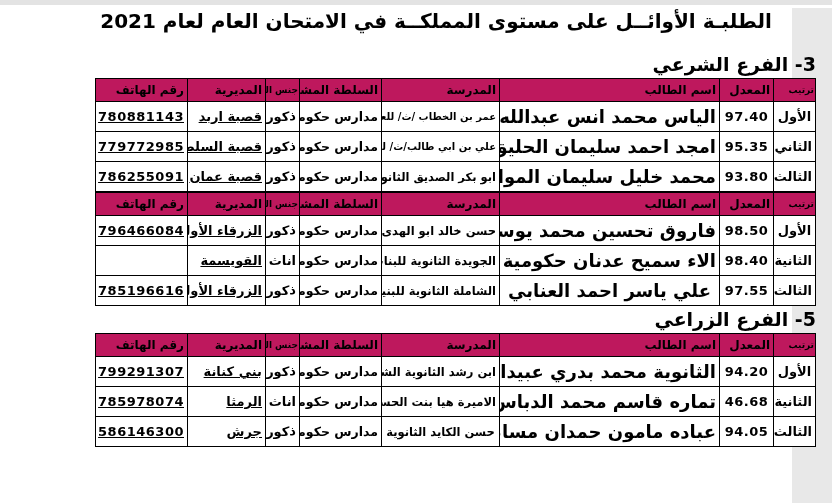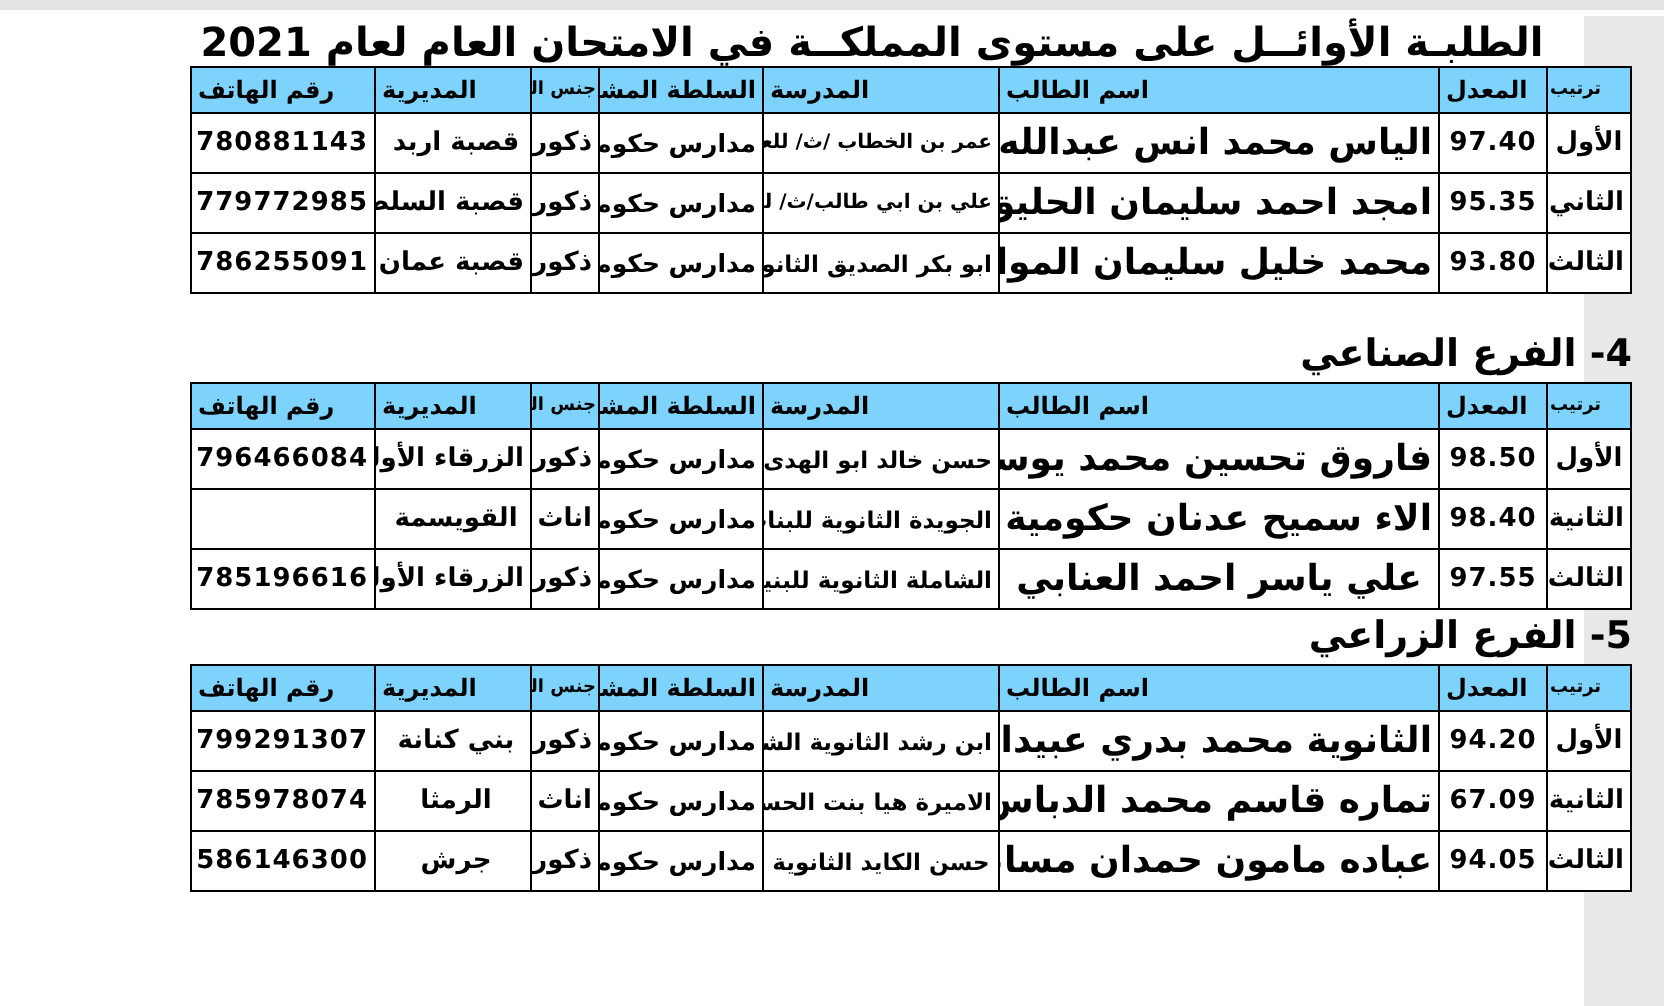--- a/index.html
+++ b/index.html
@@ -88,6 +88,7 @@
 
   <h1 class="title">الطلبـة الأوائــل على مستوى المملكــة في الامتحان العام لعام 2021</h1>
 
+  <h2 class="section s3">3- الفرع الشرعي</h2>
   <table class="results t0">
     <colgroup>
       <col class="c-rank">

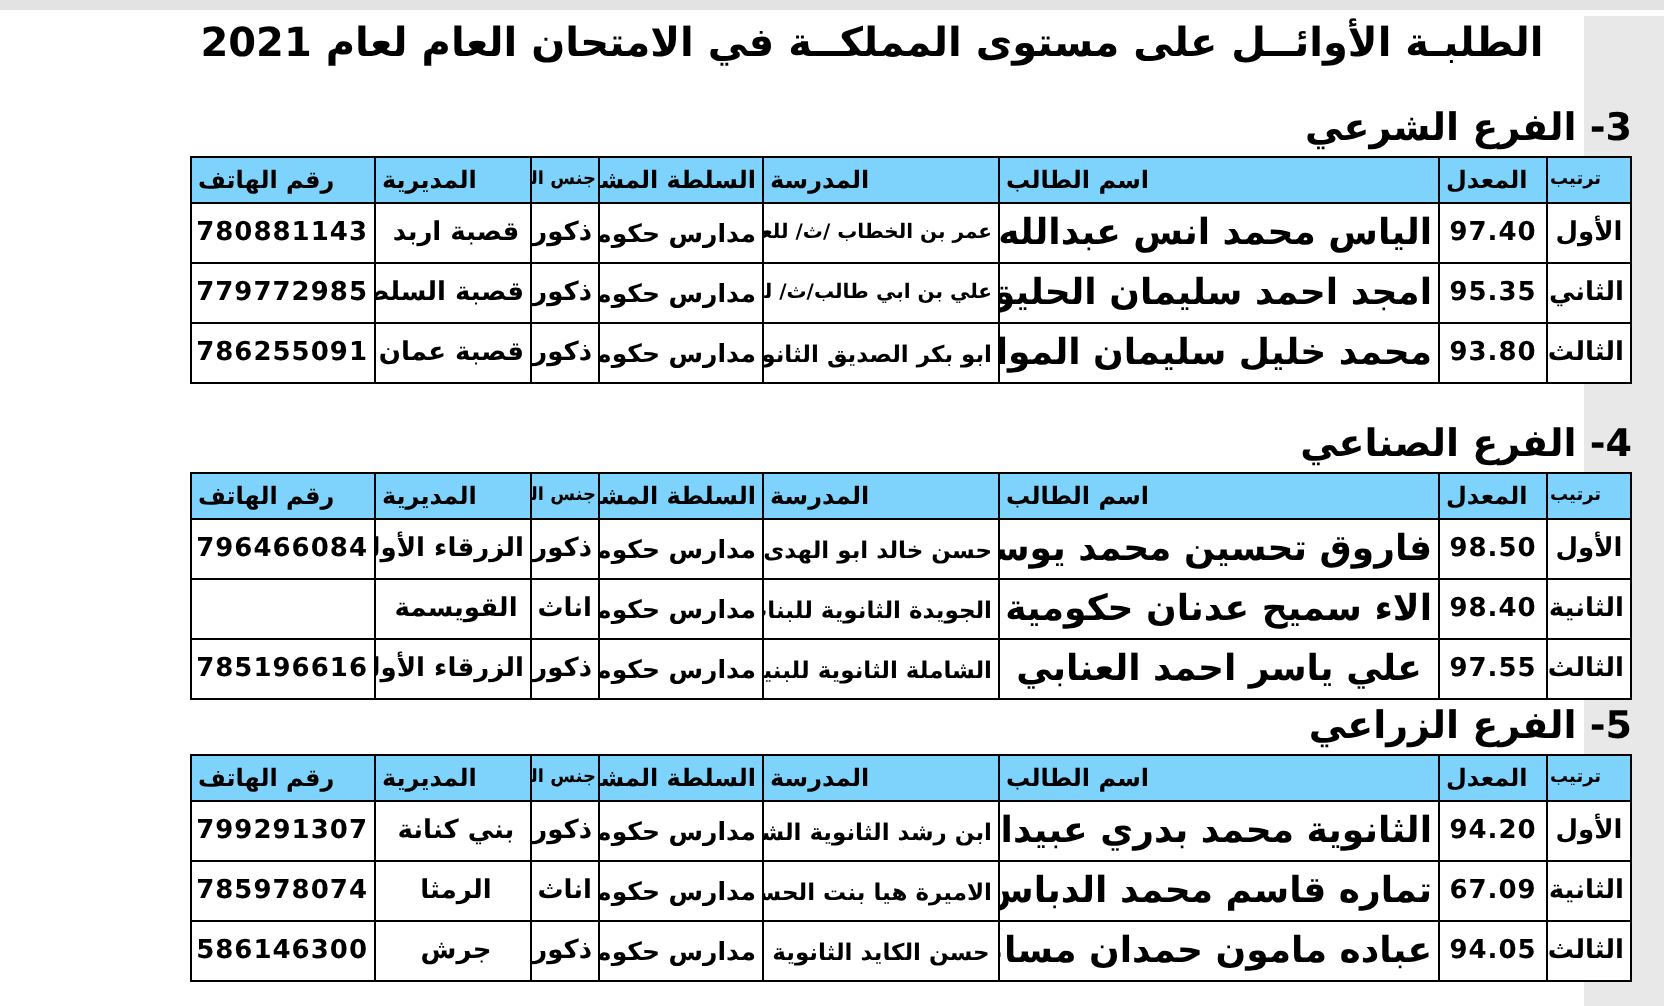--- a/index.html
+++ b/index.html
@@ -52,10 +52,10 @@
     padding:0 3px;
   }
   th {
-    background:#7dd3fc;
+    background:#be185d;
     font-size:12px;
     height:22px;
-    text-align:left;
+    text-align:right;
   }
   th.sm { font-size:9px; padding:0 1px; }
   td {

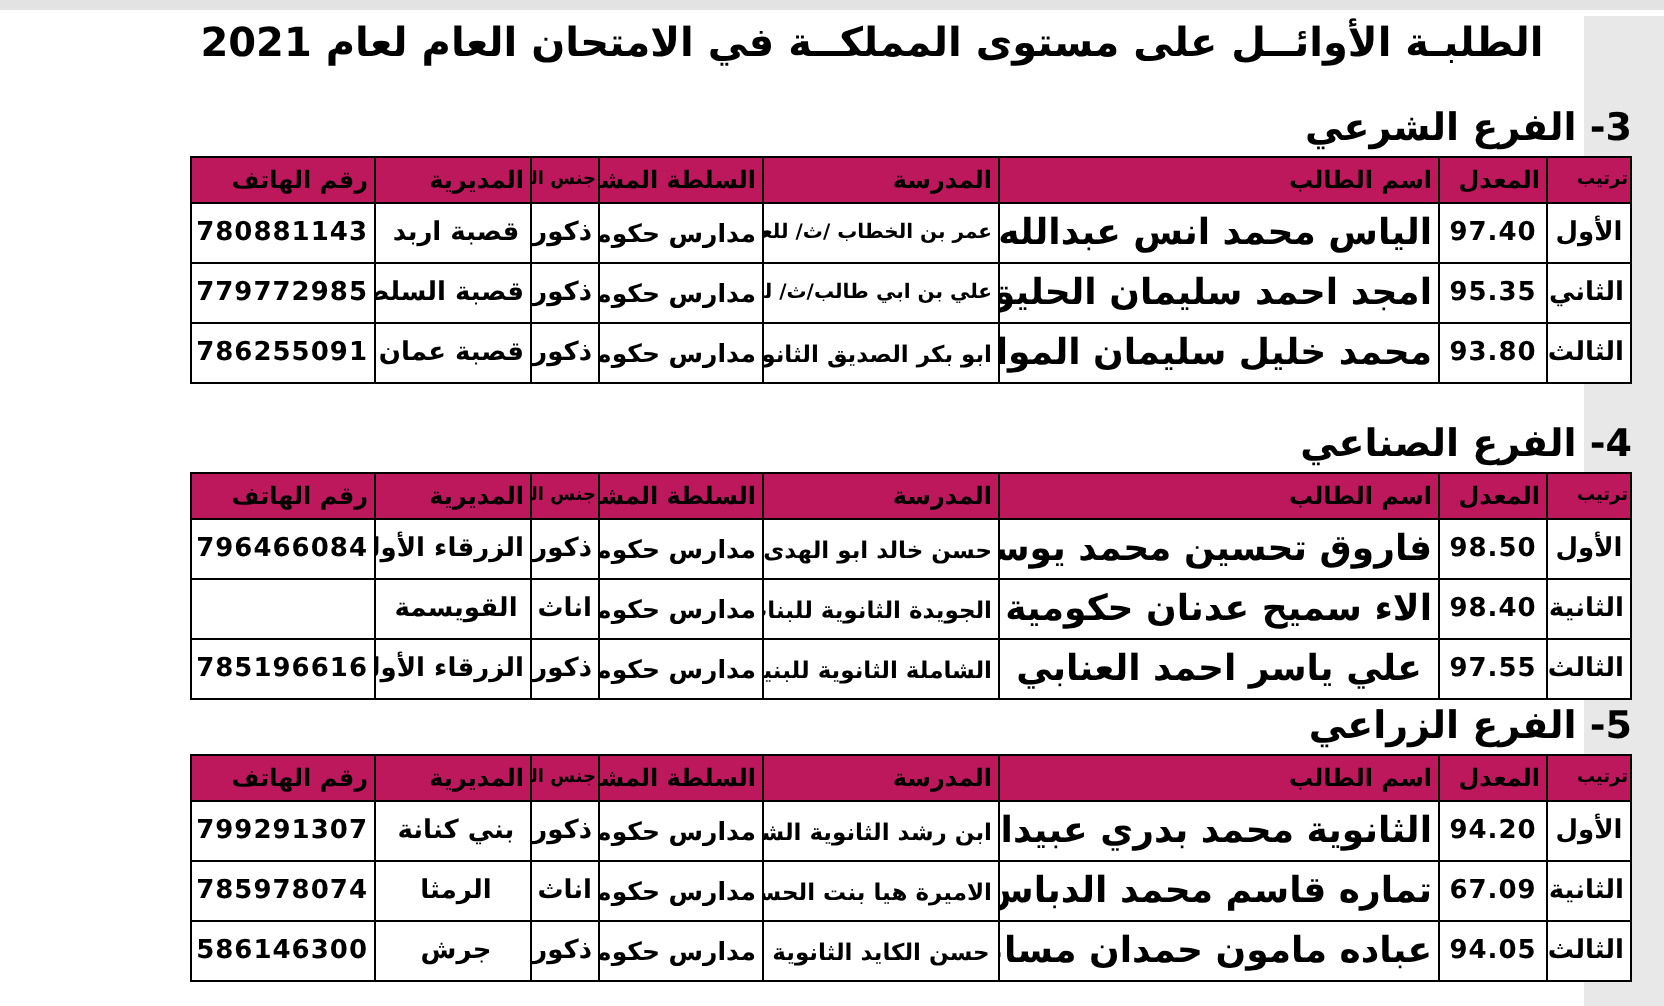--- a/index.html
+++ b/index.html
@@ -66,7 +66,7 @@
   td.name   { font-size:18px; }
   td.school { font-size:11.5px; }
   td.auth   { font-size:12.5px; }
-  td.dirct, td.phone { text-align:center; padding-left:6px; }
+  td.dirct, td.phone { text-align:right; padding-left:6px;text-decoration:underline; }
   td.avg, td.phone { letter-spacing:0.5px; }
   .t0 tr.r0 td.school, .t0 tr.r1 td.school { font-size:10px; }
   col.c-rank  { width:42px; }

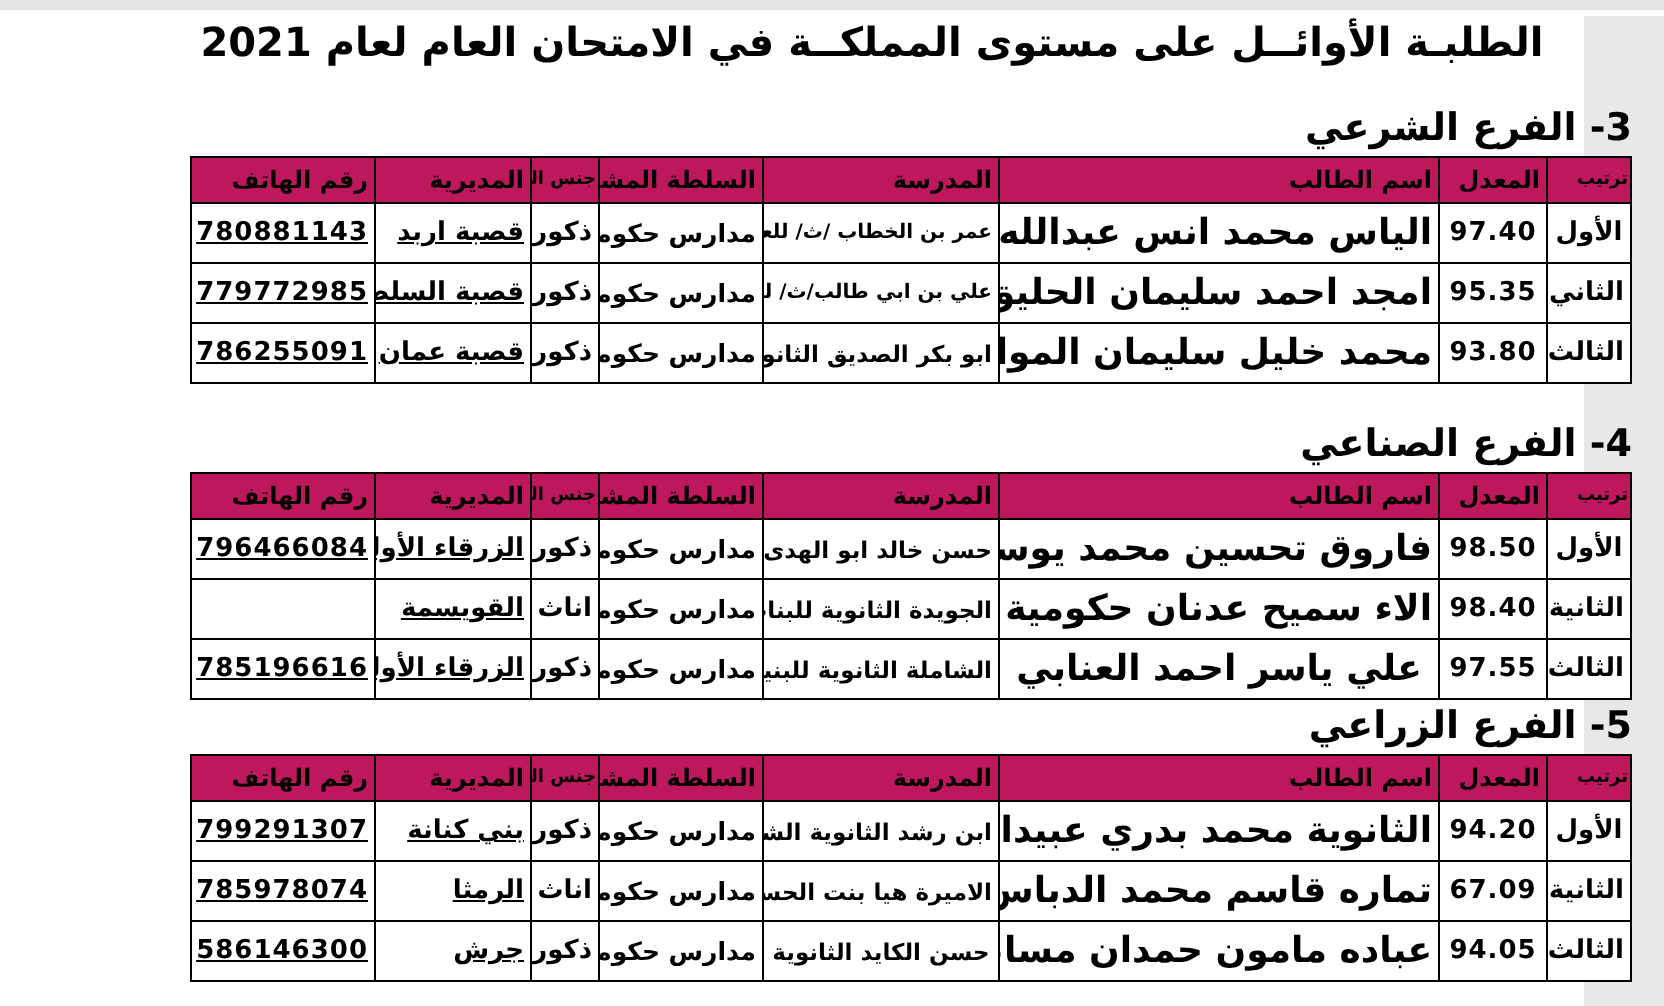--- a/index.html
+++ b/index.html
@@ -146,7 +146,6 @@
     </tbody>
   </table>
 
-  <h2 class="section s4">4- الفرع الصناعي</h2>
   <table class="results t1">
     <colgroup>
       <col class="c-rank">

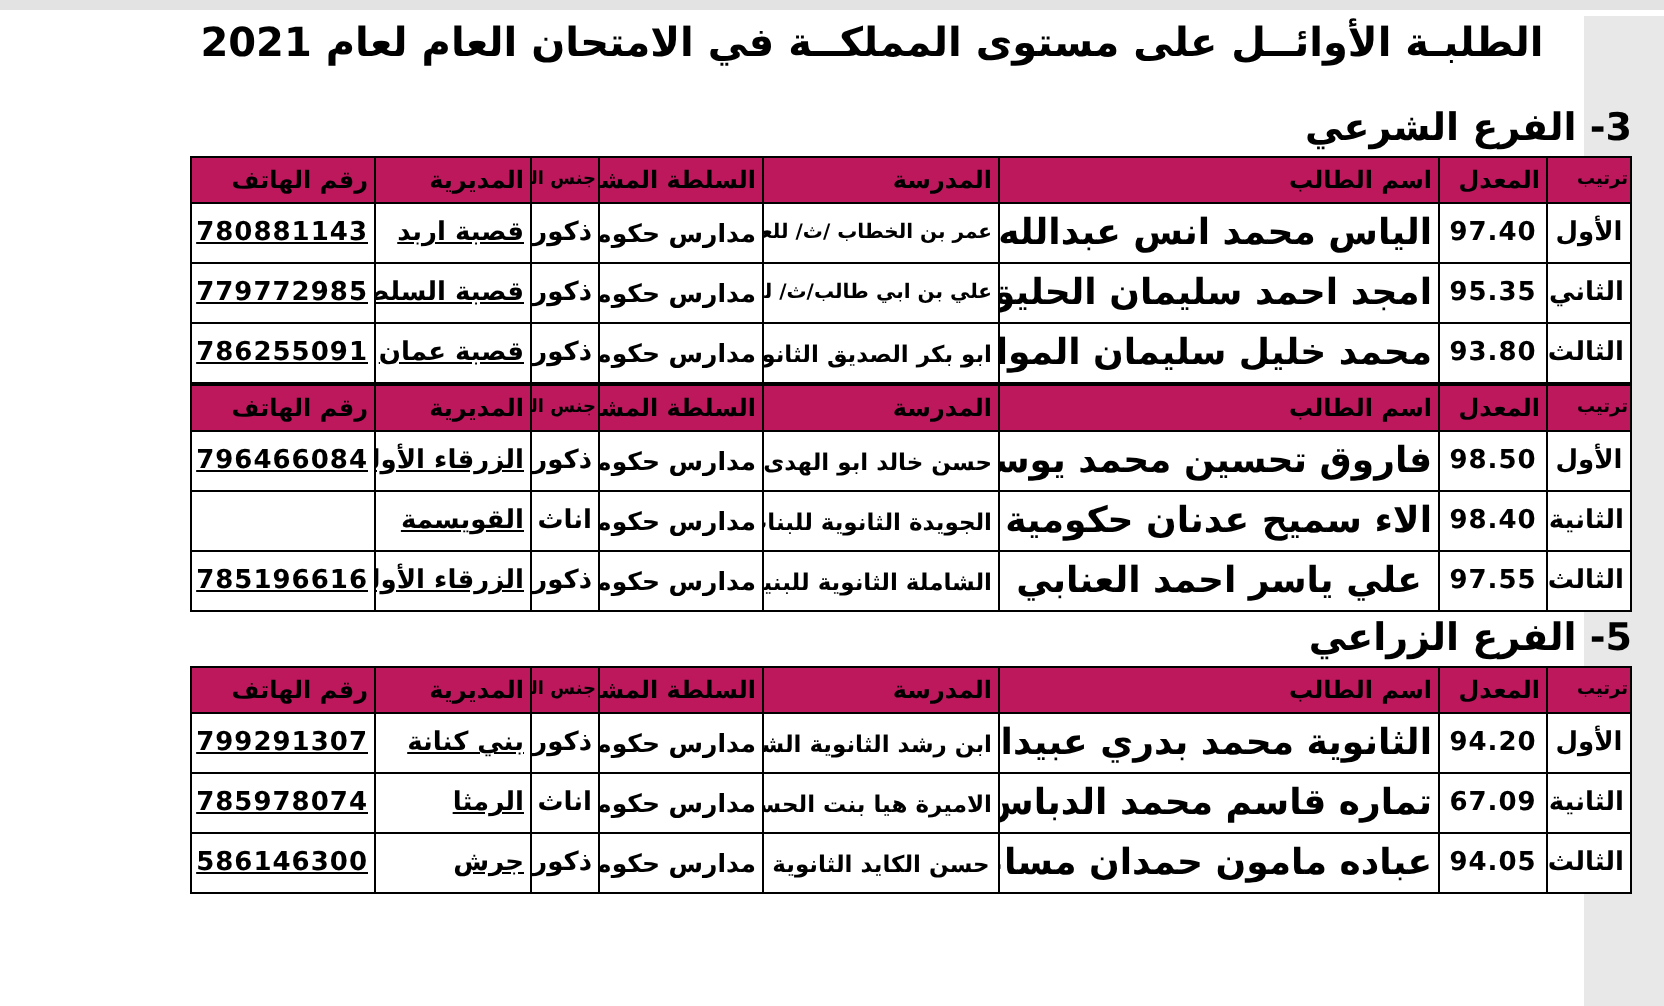--- a/index.html
+++ b/index.html
@@ -240,7 +240,7 @@
       </tr>
       <tr class="r1">
         <td class="rank">الثانية</td>
-        <td class="avg">67.09</td>
+        <td class="avg">46.68</td>
         <td class="name">تماره قاسم محمد الدباس</td>
         <td class="school">الاميرة هيا بنت الحسين</td>
         <td class="auth">مدارس حكومية</td>

